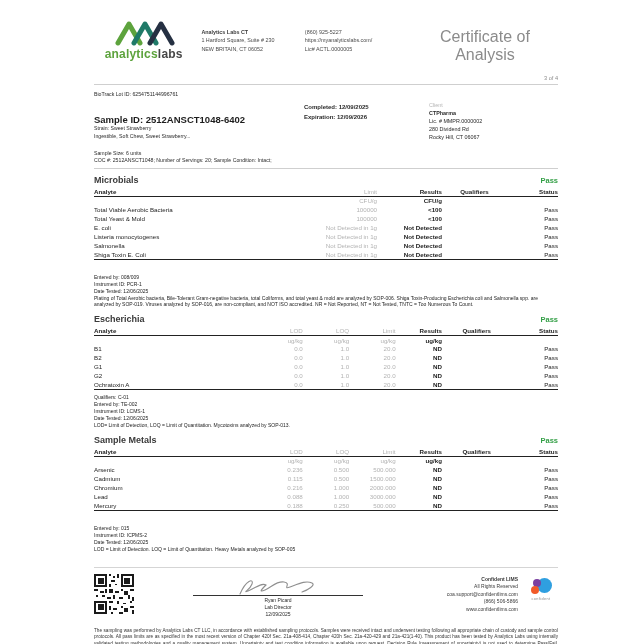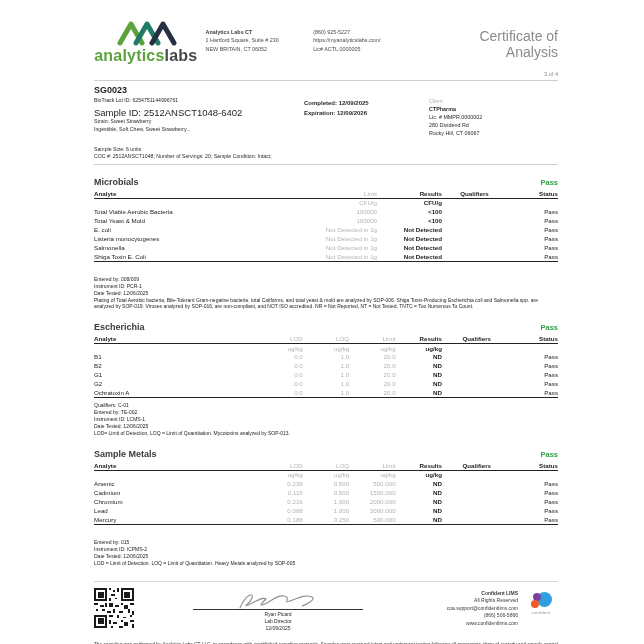--- a/index.html
+++ b/index.html
@@ -19,7 +19,7 @@
   .contact-info { margin-left:6px; width:112px; font-size:5.4px; line-height:1.55; color:#4a4a4a; padding-top:8px; }
   .hdr-spacer { flex:1; }
   .coa-block { text-align:right; padding-top:8px; }
-  .coa-title { font-size:14px; color:#8b8b8b; }
+  .coa-title { font-size:16px; color:#8b8b8b;text-align:center; }
   .coa-page { font-size:5.6px; color:#8b8b8b; margin-top:11px; }
   .rule { border-top:1px solid #cfcfcf; margin-top:3px; }
 

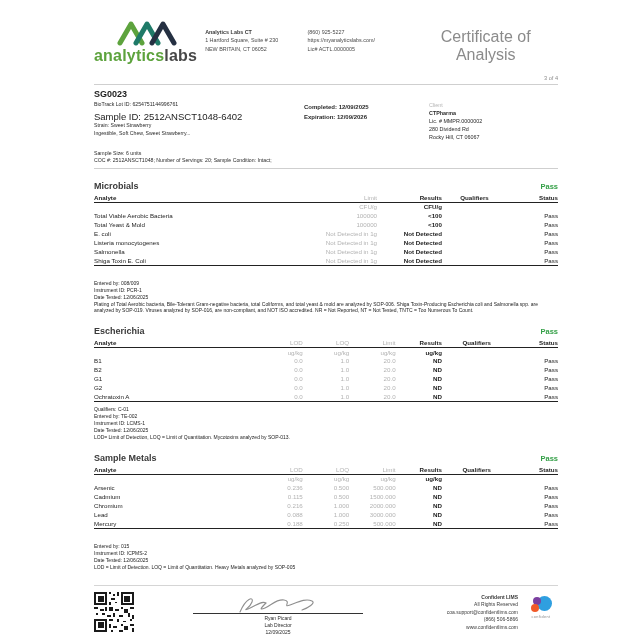--- a/index.html
+++ b/index.html
@@ -11,7 +11,7 @@
   .hdr { display:flex; align-items:flex-start; }
   .logo-block { width:104px; }
   .logo-zig { display:block; margin:0 auto 1px auto; }
-  .wordmark { font-size:16px; font-weight:bold; letter-spacing:.2px; text-align:center; }
+  .wordmark { font-size:12px; font-weight:bold; letter-spacing:.2px; text-align:center; }
   .wm-green { color:#5da33d; }
   .wm-dark { color:#474747; }
   .lab-info { margin-left:8px; width:102px; font-size:5.4px; line-height:1.55; color:#4a4a4a; padding-top:8px; }

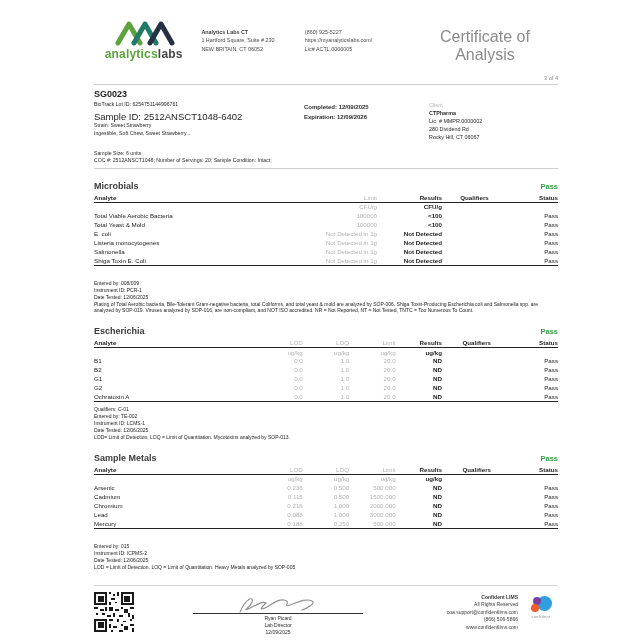--- a/index.html
+++ b/index.html
@@ -110,7 +110,6 @@
 
     <div class="sample-wrap">
       <div class="s-left">
-        <div class="s-code">SG0023</div>
         <div class="s-lot">BioTrack Lot ID: 6254751144996761</div>
         <div class="s-id">Sample ID: 2512ANSCT1048-6402</div>
         <div class="s-small">Strain: Sweet Strawberry</div>

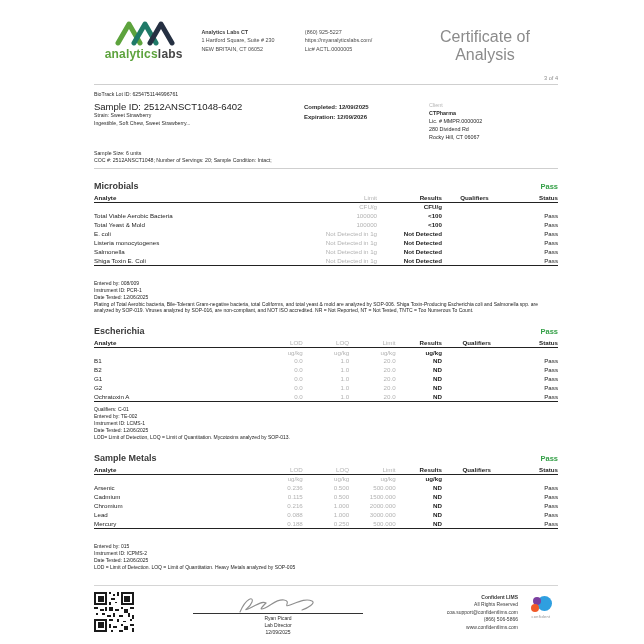--- a/index.html
+++ b/index.html
@@ -28,7 +28,7 @@
   .s-left { width:210px; }
   .s-code { font-size:9px; font-weight:bold; }
   .s-lot { font-size:5.2px; margin-top:2px; color:#2a2a2a; }
-  .s-id { font-size:9.5px; font-weight:normal; margin-top:4px; }
+  .s-id { font-size:9.5px; font-weight:bold; margin-top:17px; }
   .s-small { font-size:5.2px; color:#2a2a2a; line-height:1.45; }
   .s-mid { width:125px; font-size:6px; color:#2a2a2a; padding-top:14px; line-height:1.6; font-weight:bold; }
   .s-client { width:129px; font-size:5.4px; line-height:1.5; padding-top:12px; color:#2a2a2a; }

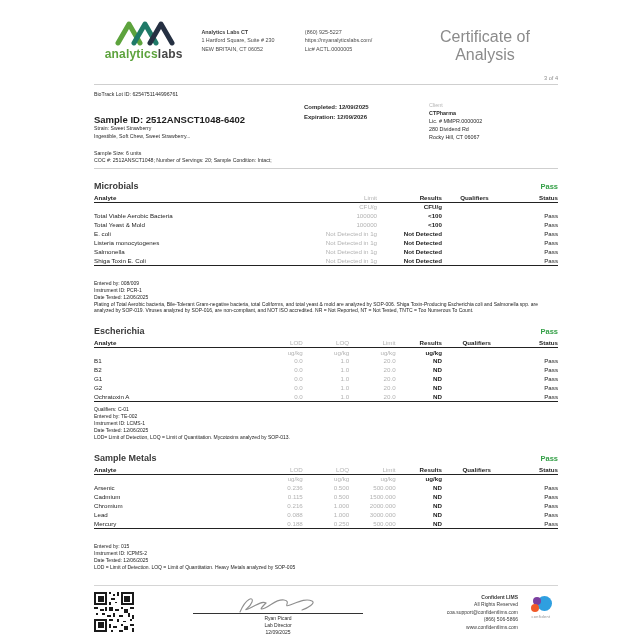--- a/index.html
+++ b/index.html
@@ -37,7 +37,7 @@
   .s-footer { font-size:5.2px; color:#2a2a2a; margin-top:8px; line-height:1.45; }
 
   
-  .sec-head { display:flex; justify-content:space-between; align-items:baseline; margin-top:12px; }
+  .sec-head { display:flex; justify-content:space-between; align-items:baseline; margin-top:6px; }
   .sec-title { font-size:9px; font-weight:bold; color:#3a3a3a; }
   .sec-pass { font-size:7.5px; font-weight:bold; color:#35a048; }
 

